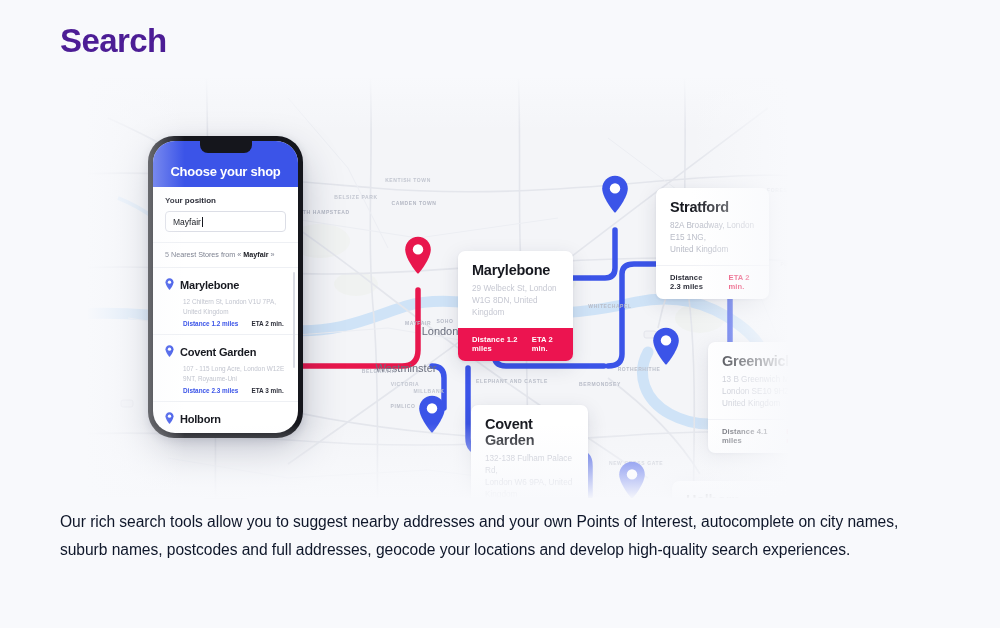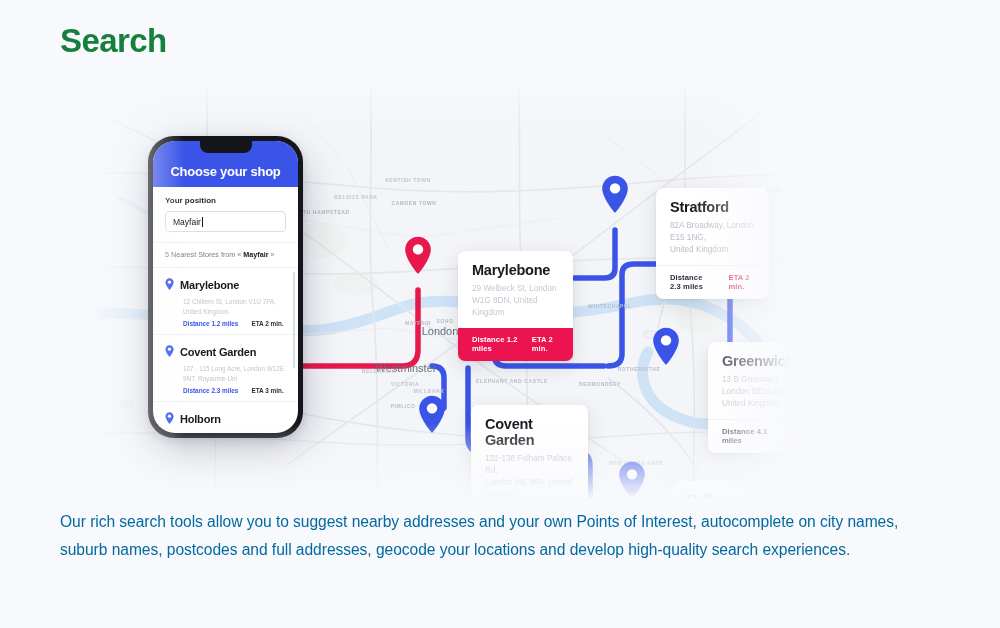--- a/index.html
+++ b/index.html
@@ -15,7 +15,7 @@
   .page-title {
     position: absolute; left: 60px; top: 22px;
     font-size: 33px; font-weight: 700; letter-spacing: -0.6px;
-    color: #15803d;
+    color: #4c1d95;
   }
 
   

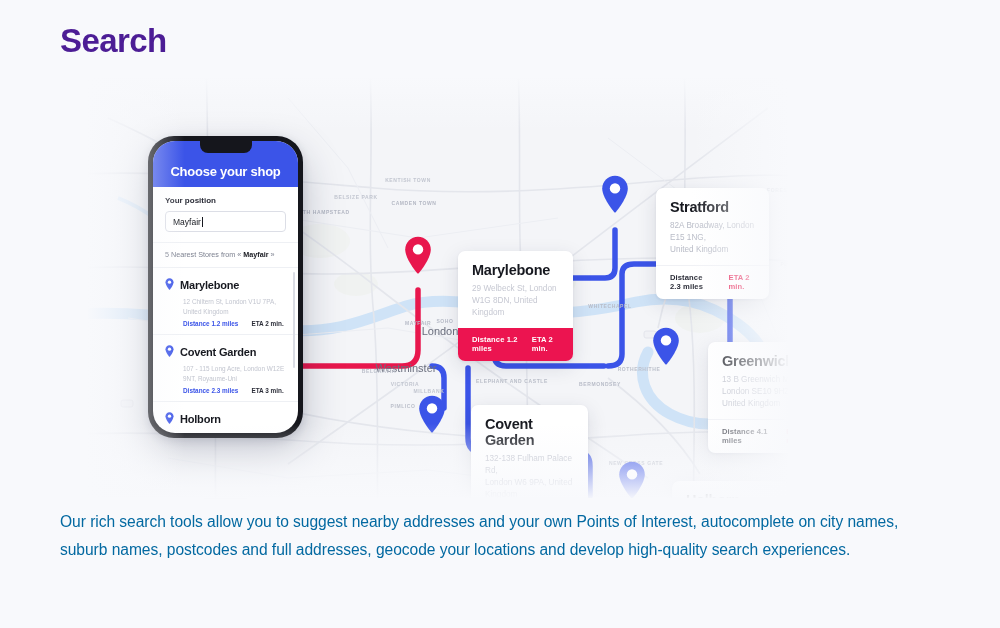--- a/index.html
+++ b/index.html
@@ -131,7 +131,7 @@
   
   .body-copy {
     position: absolute; left: 60px; top: 508px; width: 880px;
-    font-size: 15.6px; line-height: 1.77; color: #0369a1; font-weight: 400;
+    font-size: 15.6px; line-height: 1.77; color: #0f172a; font-weight: 400;
     letter-spacing: -0.05px;
   }
 </style>

